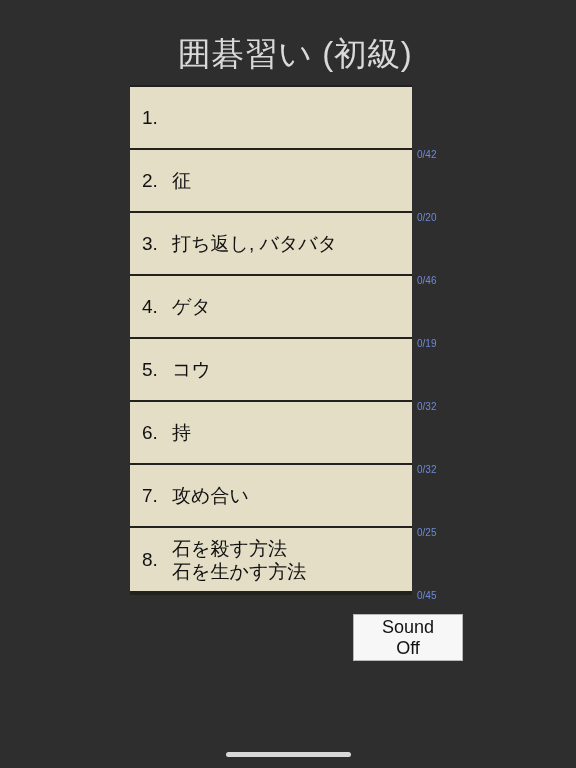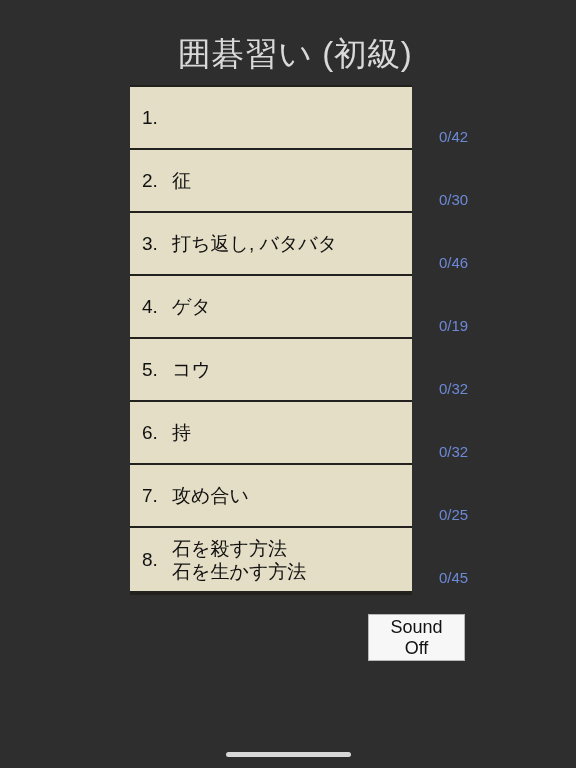--- a/index.html
+++ b/index.html
@@ -72,12 +72,11 @@
   .lesson-count {
     position: absolute;
     left: 287px;
-    top: 42px;
+    top: 60px;
     color: #6d8ad8;
-    font-size: 15px;
+    font-size: 10px;
     line-height: 15px;
     white-space: nowrap;
-    margin-left: 22px;
   }
 
   

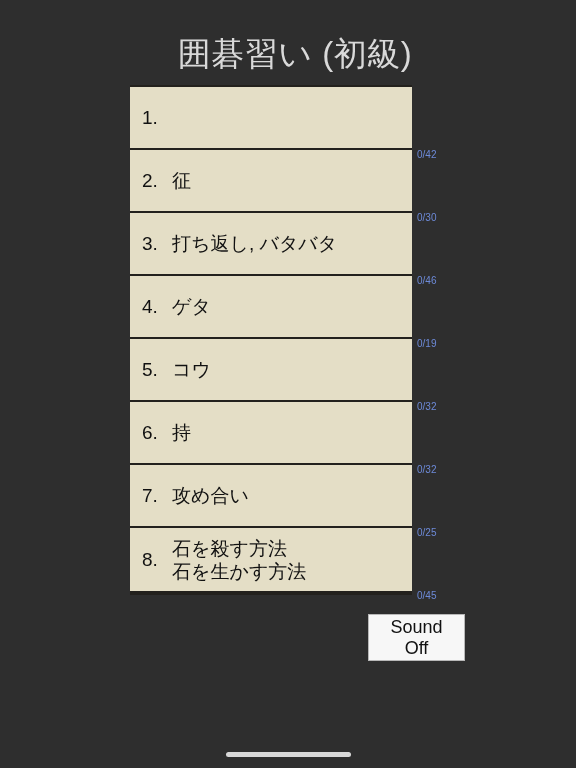--- a/index.html
+++ b/index.html
@@ -127,7 +127,7 @@
   <div class="lesson-row">
     <span class="lesson-num">2.</span>
     <span class="lesson-label">征</span>
-    <span class="lesson-count">0/30</span>
+    <span class="lesson-count">0/20</span>
   </div>
 
   <div class="lesson-row">

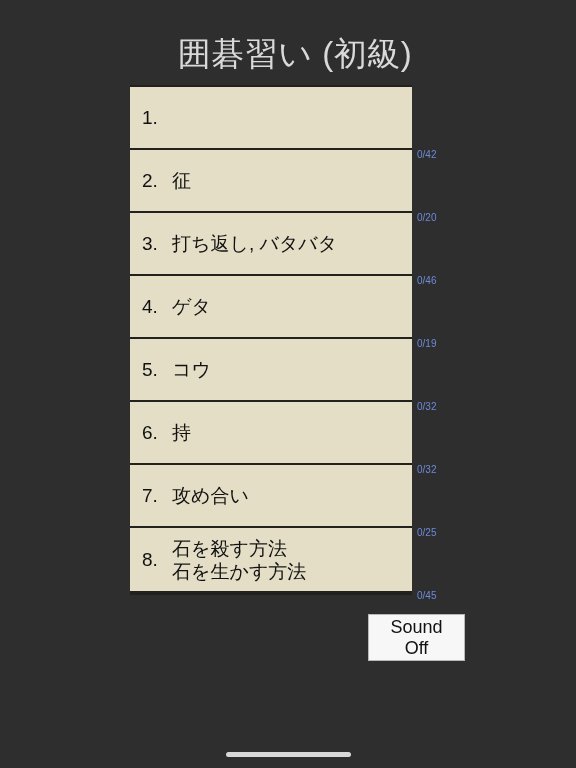--- a/index.html
+++ b/index.html
@@ -84,7 +84,7 @@
     position: absolute;
     left: 353px;
     top: 614px;
-    width: 97px;
+    width: 110px;
     height: 47px;
     background: #f7f7f7;
     border: 1px solid #b8b8b8;
@@ -98,7 +98,6 @@
     justify-content: center;
     white-space: pre-line;
     cursor: pointer;
-    margin-left: 15px;
   }
 
   

